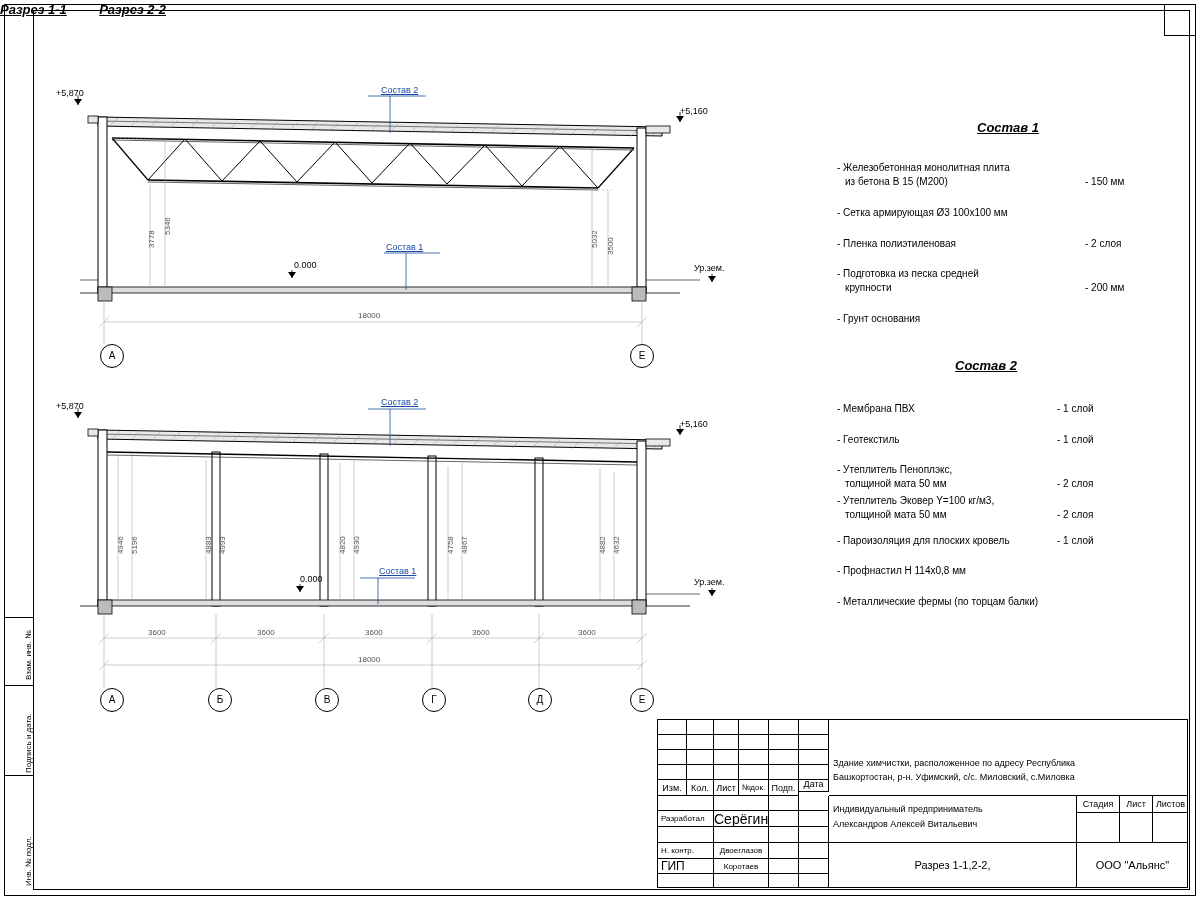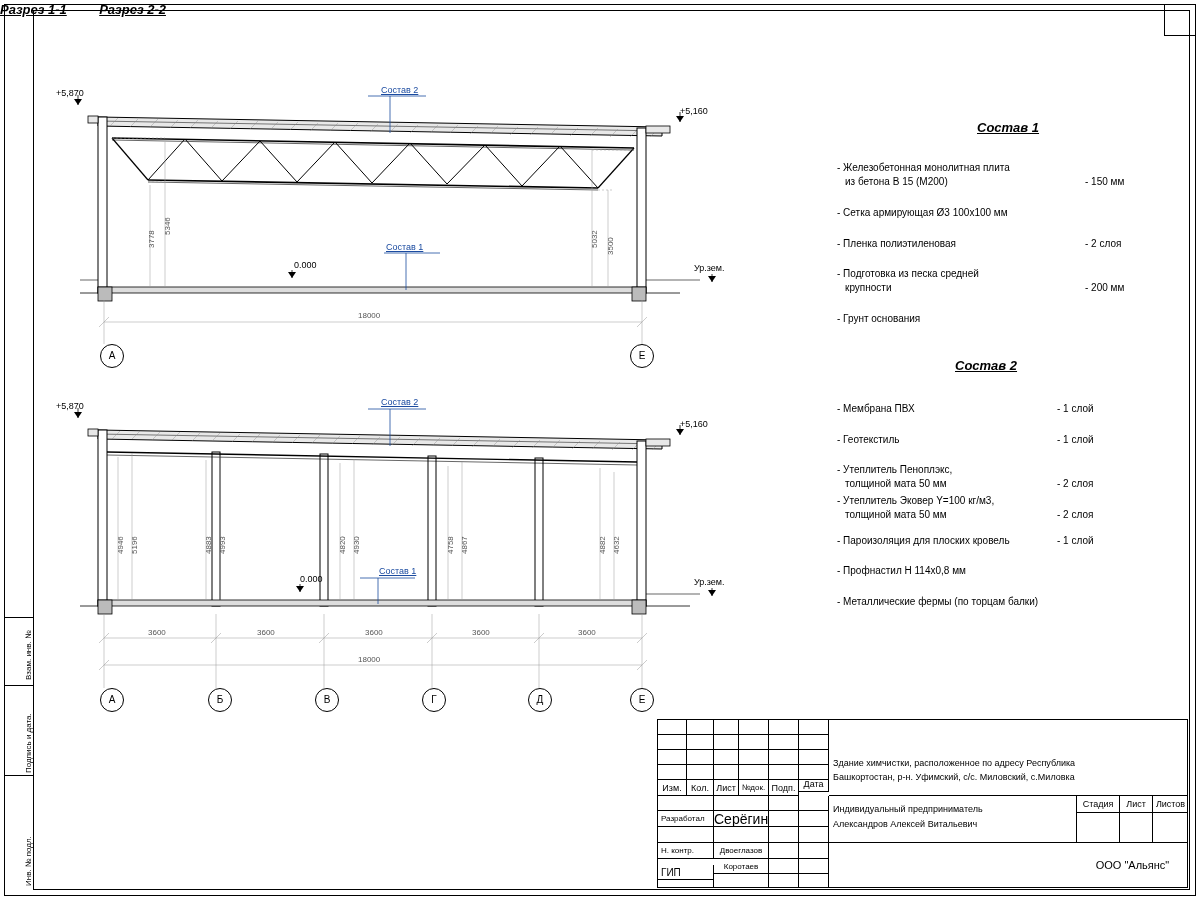--- a/index.html
+++ b/index.html
@@ -422,7 +422,7 @@
     <div class="c" style="left:111px;top:123px;width:30px;height:16px;"></div>
     <div class="c" style="left:141px;top:123px;width:30px;height:16px;"></div>
 
-    <div class="c" style="left:0;top:145px;width:56px;height:15px;line-height:15px;font-size:10px;text-align:left;padding-left:3px;">ГИП</div>
+    <div class="c" style="left:0;top:139px;width:56px;height:15px;line-height:15px;font-size:12px;text-align:left;padding-left:3px;">ГИП</div>
     <div class="c" style="left:56px;top:139px;width:55px;height:15px;line-height:15px;font-size:8px;">Коротаев</div>
     <div class="c" style="left:111px;top:139px;width:30px;height:15px;"></div>
     <div class="c" style="left:141px;top:139px;width:30px;height:15px;"></div>

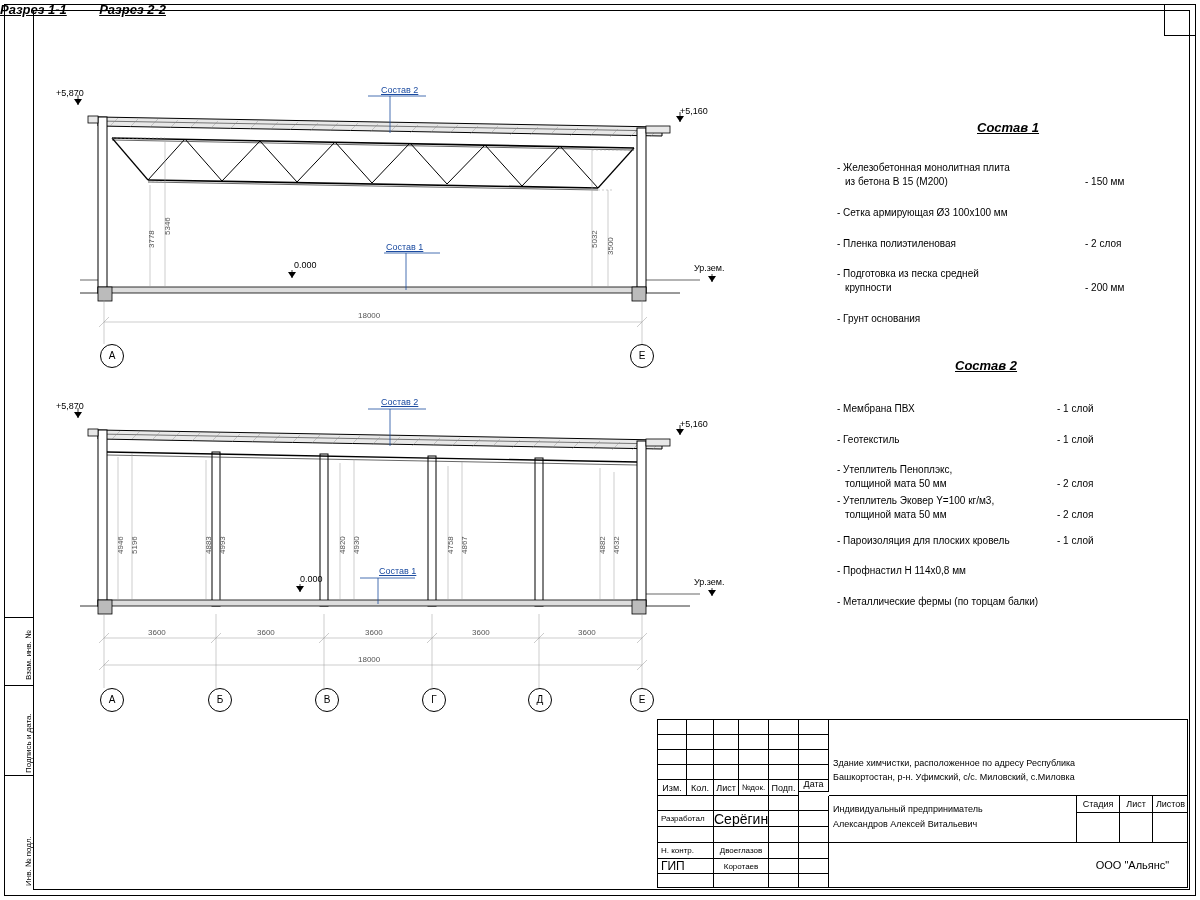--- a/index.html
+++ b/index.html
@@ -451,6 +451,7 @@
     <div class="c" style="left:462px;top:93px;width:33px;height:30px;"></div>
     <div class="c" style="left:495px;top:93px;width:35px;height:30px;border-right:none;"></div>
 
+    <div class="c nbb" style="left:171px;top:123px;width:248px;height:45px;line-height:45px;font-size:11px;">Разрез 1-1,2-2,</div>
     <div class="c nbb" style="left:419px;top:123px;width:111px;height:45px;line-height:45px;font-size:11px;border-right:none;">ООО "Альянс"</div>
   </div>
 

